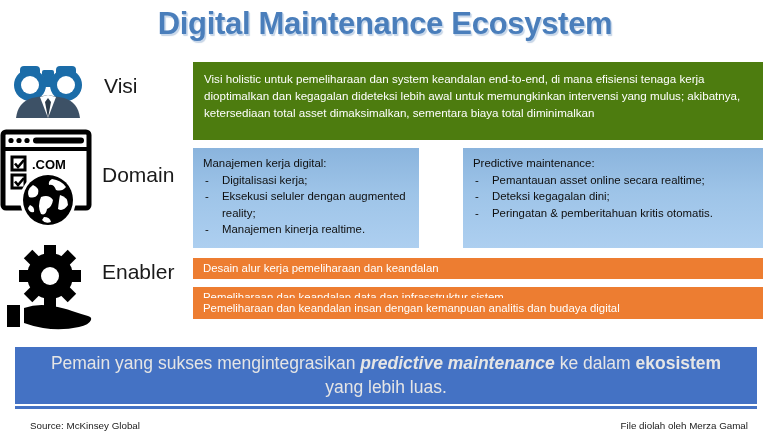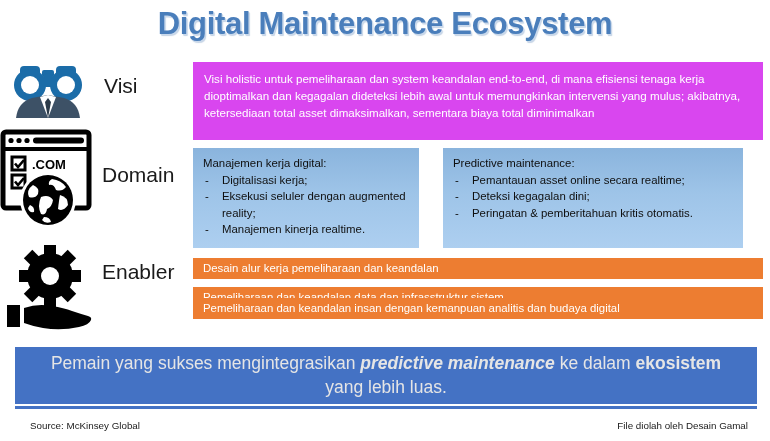--- a/index.html
+++ b/index.html
@@ -62,7 +62,7 @@
     position: absolute;
     left: 193px; top: 62px;
     width: 570px; height: 78px;
-    background: #d946ef;
+    background: #4d7c0f;
     box-sizing: border-box;
     padding: 8px 11px 6px 11px;
     color: #ffffff;

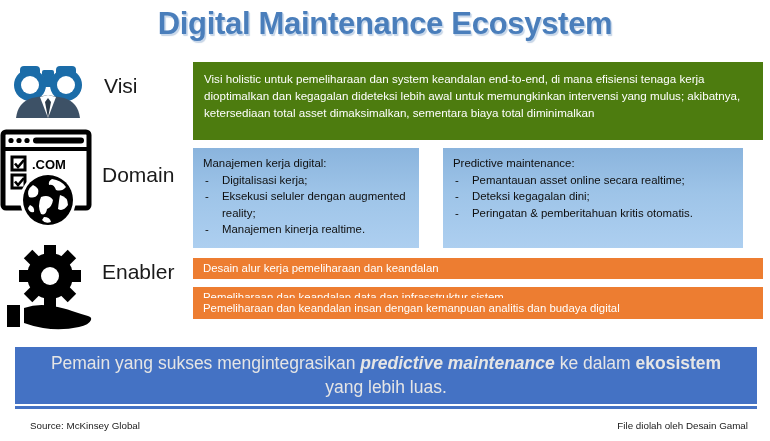--- a/index.html
+++ b/index.html
@@ -82,7 +82,7 @@
     line-height: 1.42;
   }
   .domain-box.left  { left: 193px; width: 226px; }
-  .domain-box.right { left: 443px; width: 300px; }
+  .domain-box.right { left: 463px; width: 300px; }
 
   .domain-head { margin-bottom: 1px; }
   .bullet-list { margin: 0; padding: 0; list-style: none; }

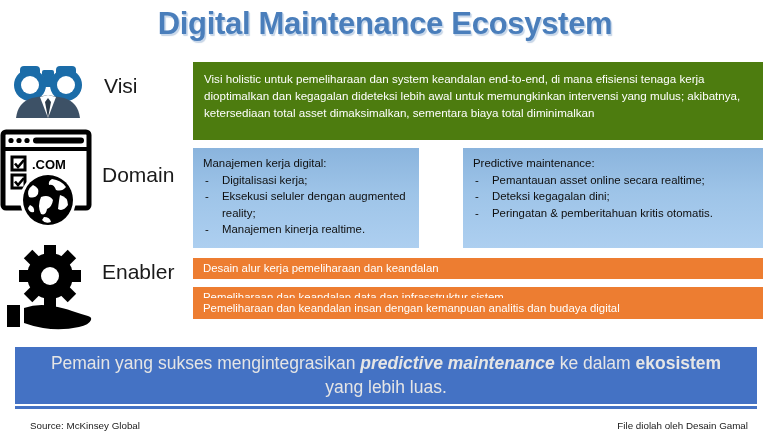--- a/index.html
+++ b/index.html
@@ -281,6 +281,6 @@
 
 <div class="footer-rule"></div>
 <div class="footer-left">Source: McKinsey Global</div>
-<div class="footer-right">File diolah oleh Desain Gamal</div>
+<div class="footer-right">File diolah oleh Merza Gamal</div>
 
 </body></html>

